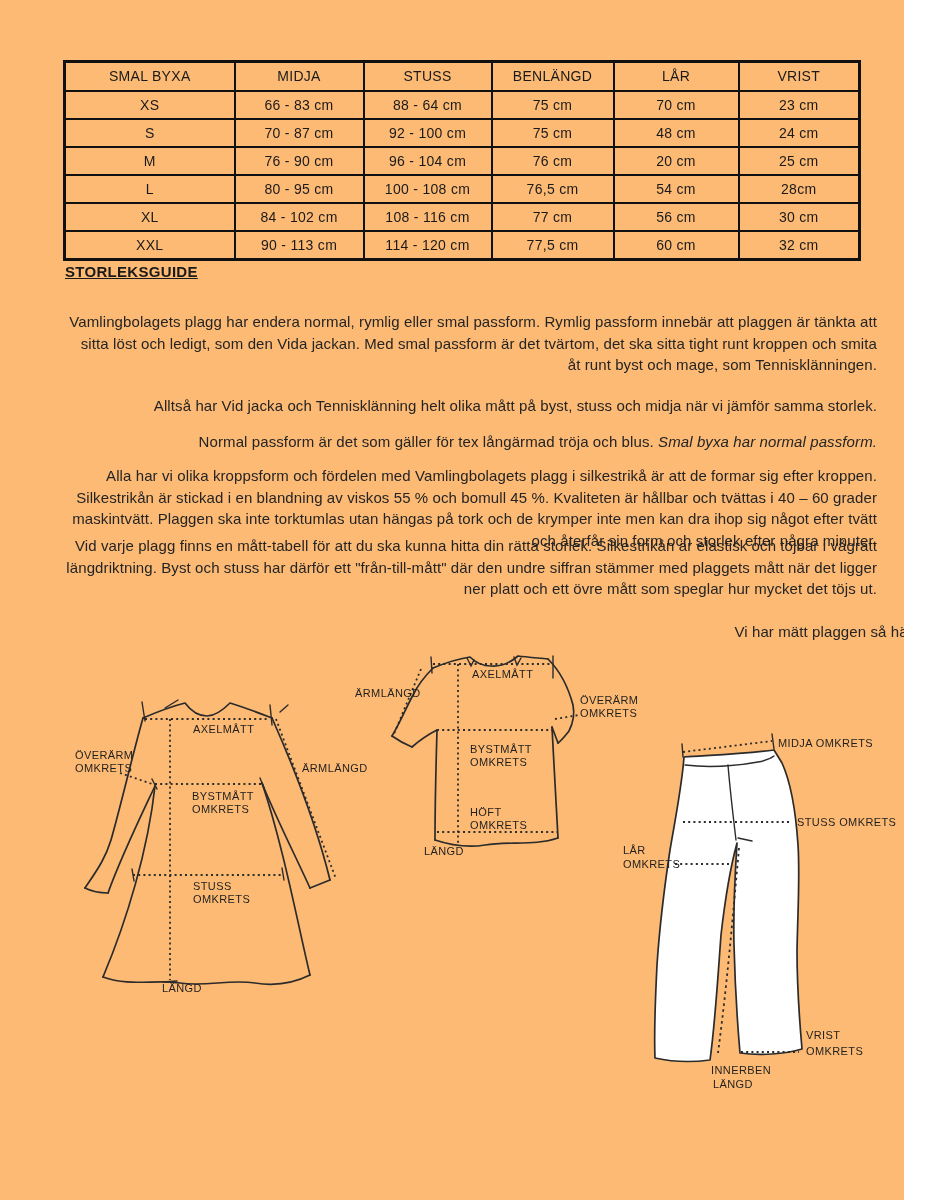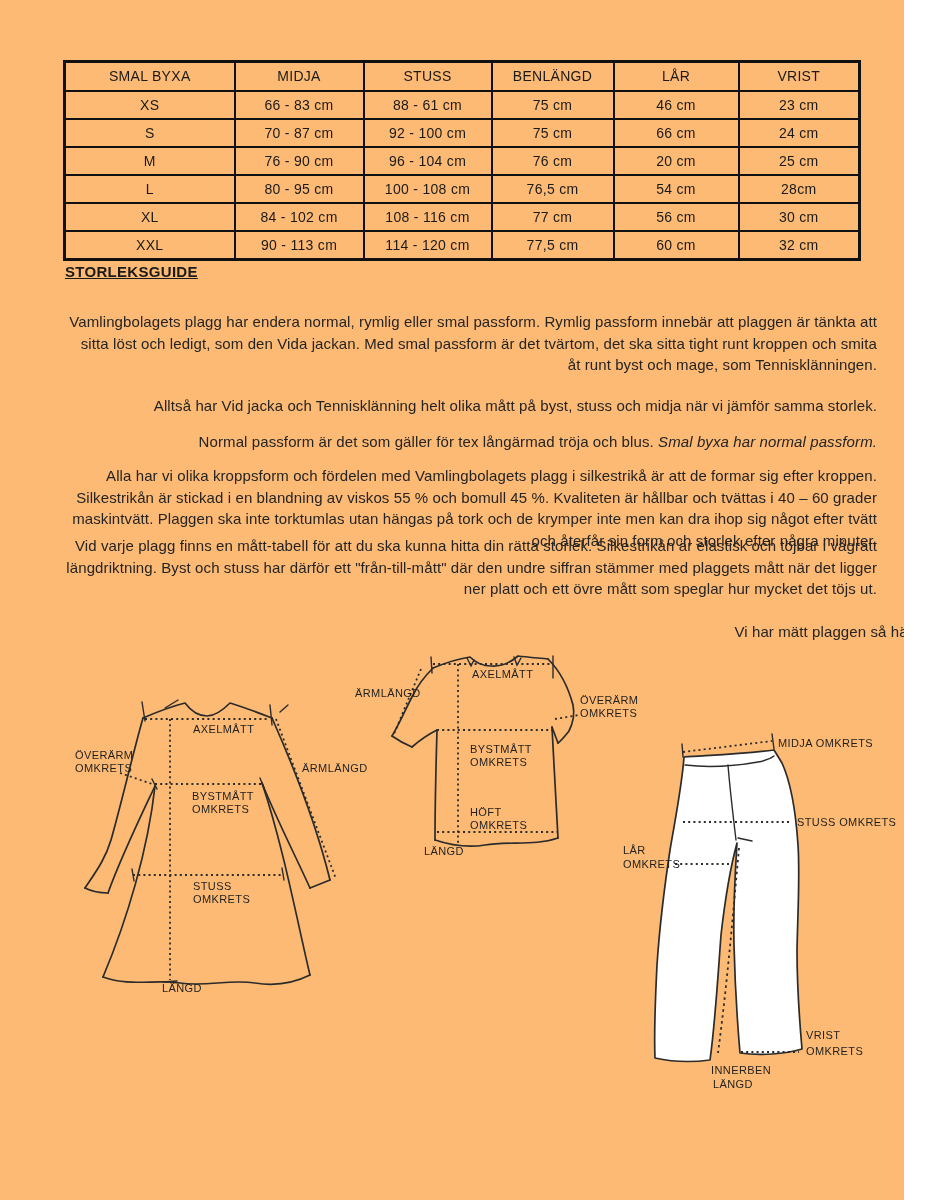--- a/index.html
+++ b/index.html
@@ -65,7 +65,7 @@
     <tr>
       <td>XS</td>
       <td>66 - 83 cm</td>
-      <td>88 - 61 cm</td>
+      <td>88 - 64 cm</td>
       <td>75 cm</td>
       <td>46 cm</td>
       <td>23 cm</td>

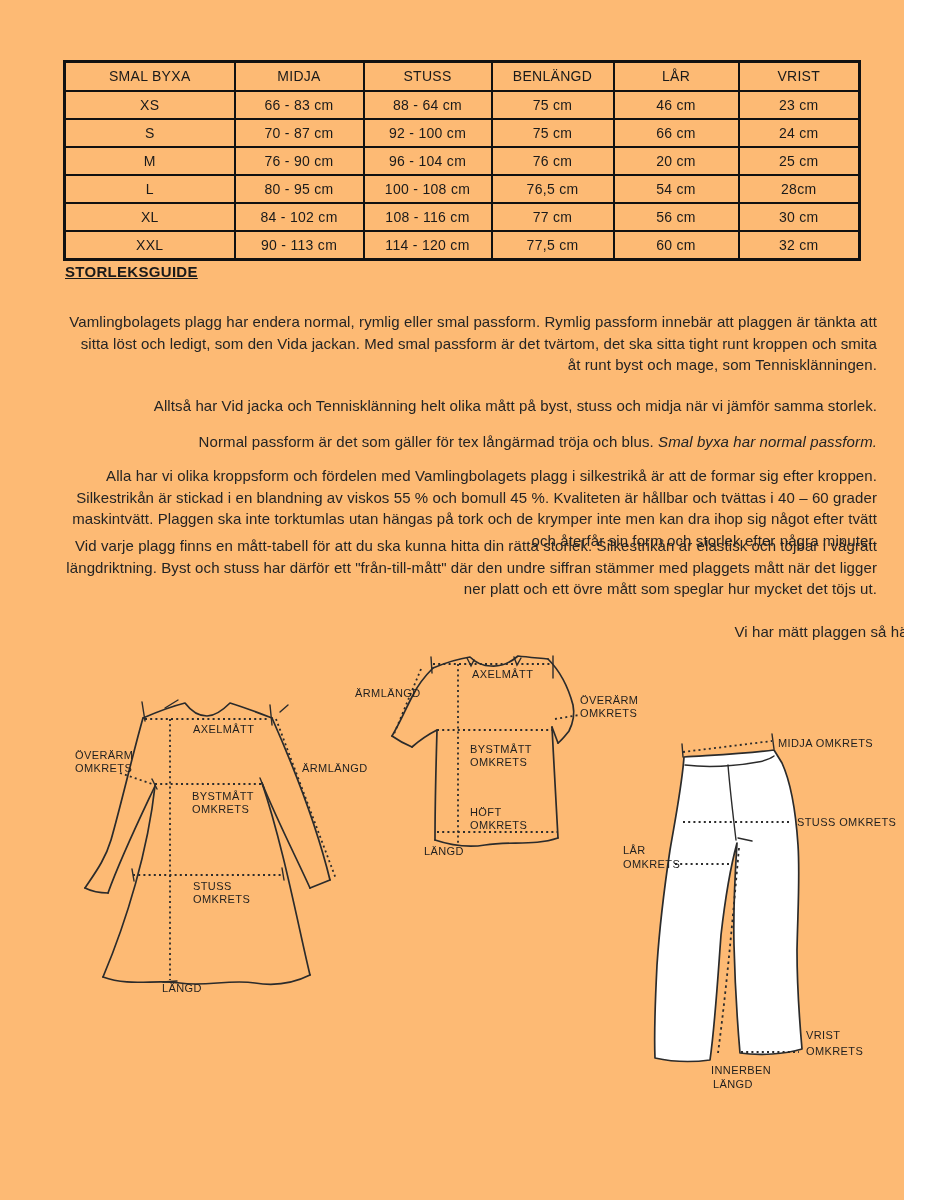--- a/index.html
+++ b/index.html
@@ -67,7 +67,7 @@
       <td>66 - 83 cm</td>
       <td>88 - 64 cm</td>
       <td>75 cm</td>
-      <td>46 cm</td>
+      <td>70 cm</td>
       <td>23 cm</td>
     </tr>
     <tr>

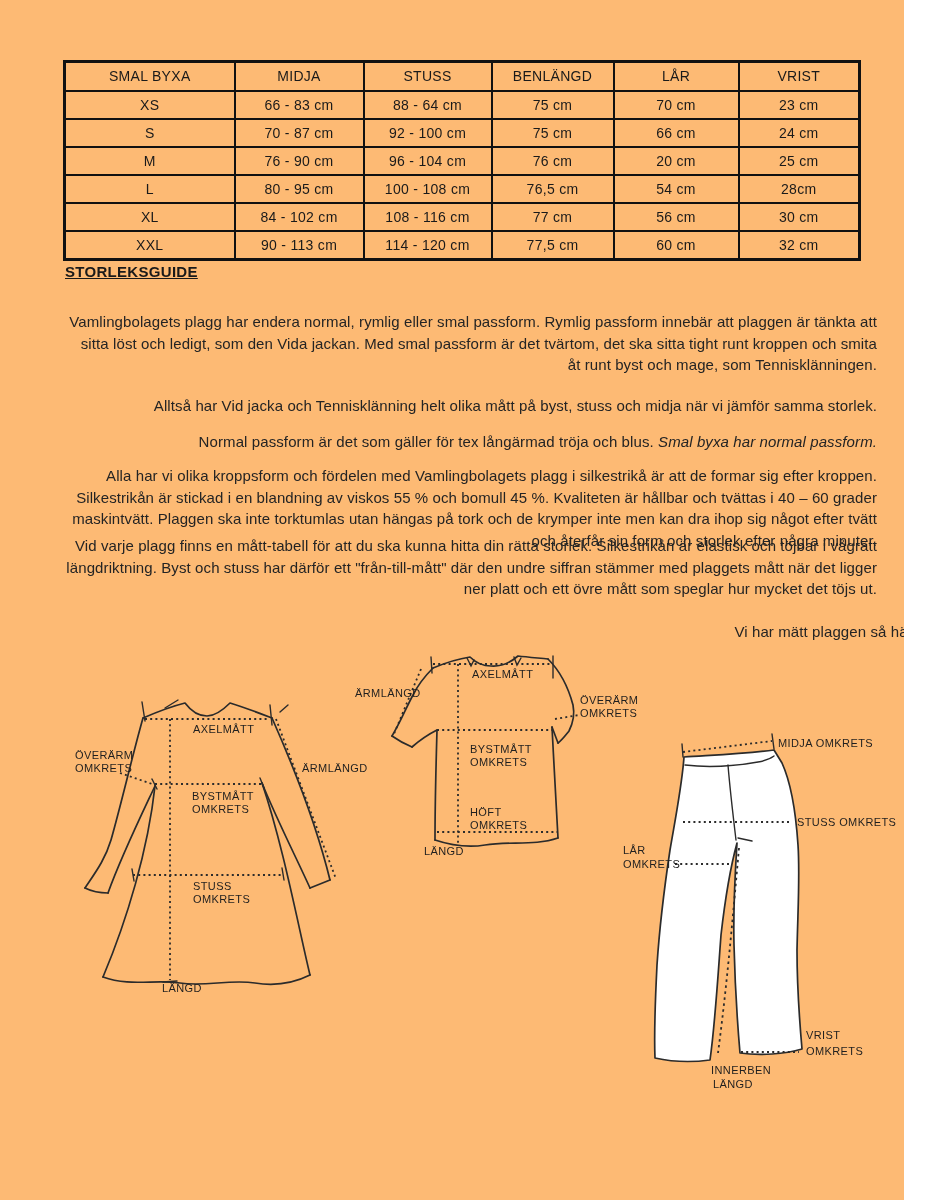--- a/index.html
+++ b/index.html
@@ -75,7 +75,7 @@
       <td>70 - 87 cm</td>
       <td>92 - 100 cm</td>
       <td>75 cm</td>
-      <td>66 cm</td>
+      <td>48 cm</td>
       <td>24 cm</td>
     </tr>
     <tr>

